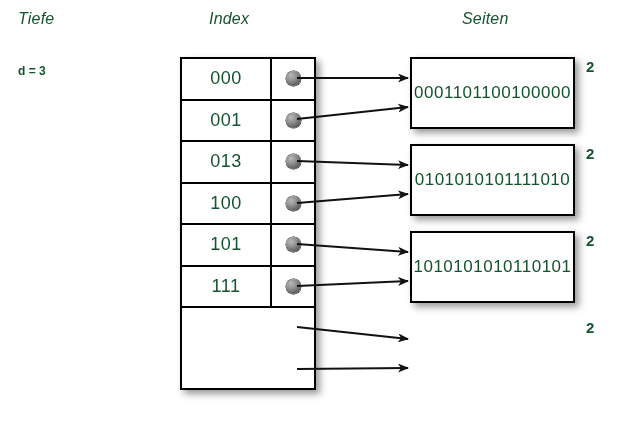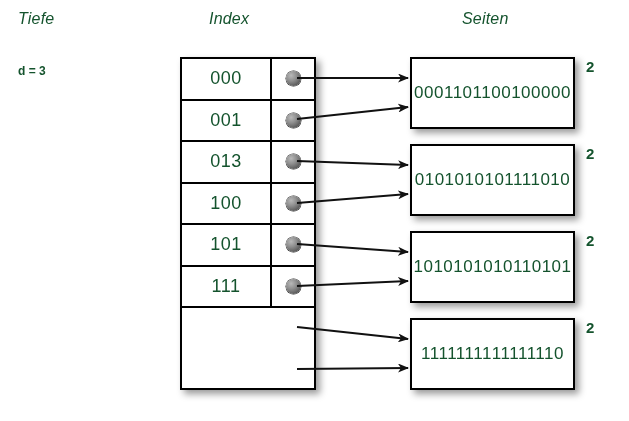--- a/index.html
+++ b/index.html
@@ -205,10 +205,6 @@
   </div>
   <div class="page-depth" style="top:232px;">2</div>
 
-  <div class="page-box" style="top:318px;">
-    <div class="page-line">11111111</div>
-    <div class="page-line">11111110</div>
-  </div>
   <div class="page-depth" style="top:319px;">2</div>
 
   <svg id="arrows" viewBox="0 0 629 421">

